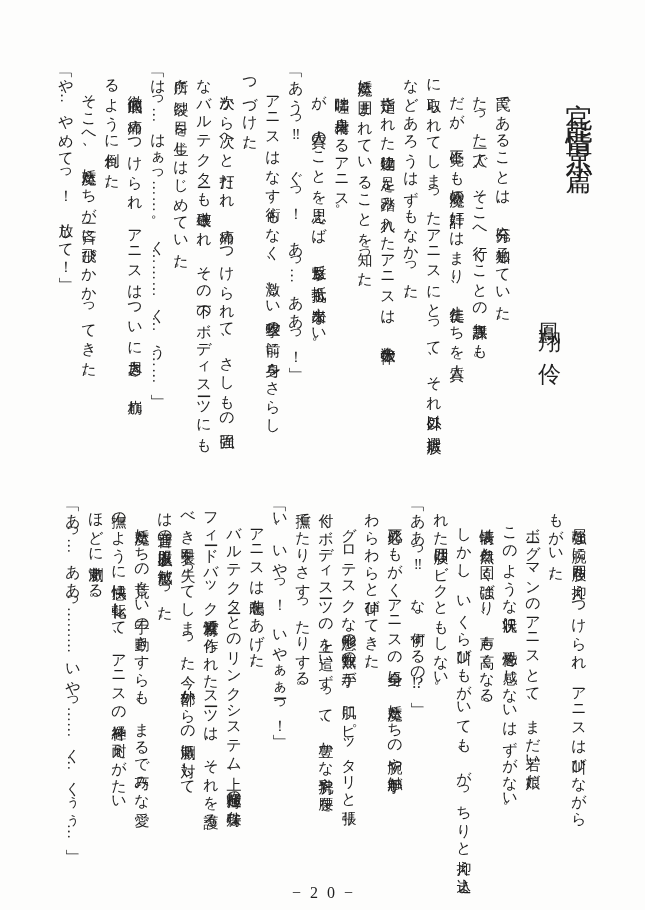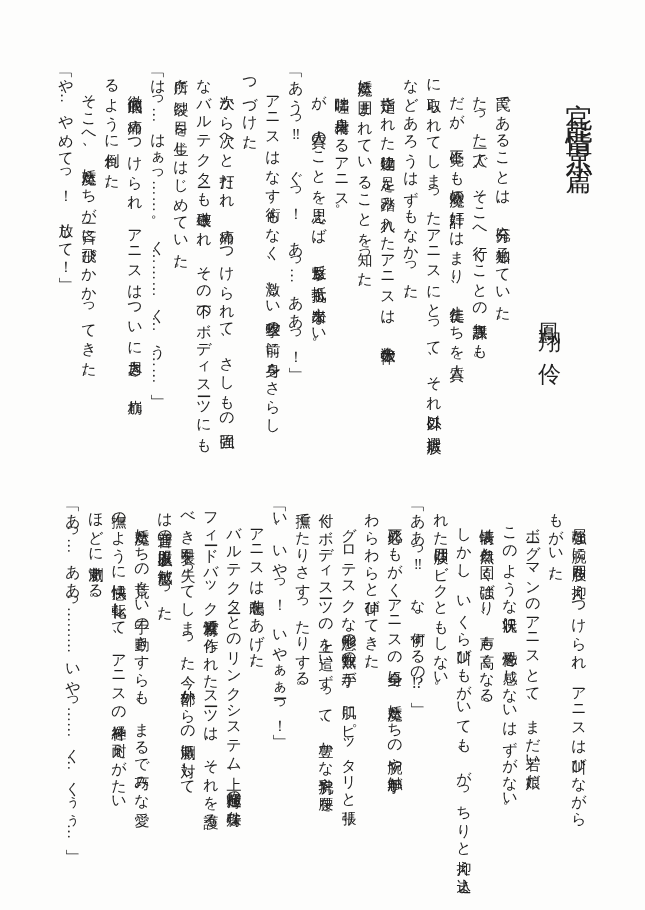--- a/index.html
+++ b/index.html
@@ -179,6 +179,7 @@
       <p class="line">「あっ…ああっ………いやっ……く…くぅぅ…」</p>
     </div>
 
+  <div class="page-number">−20−</div>
 
 </div>
 

